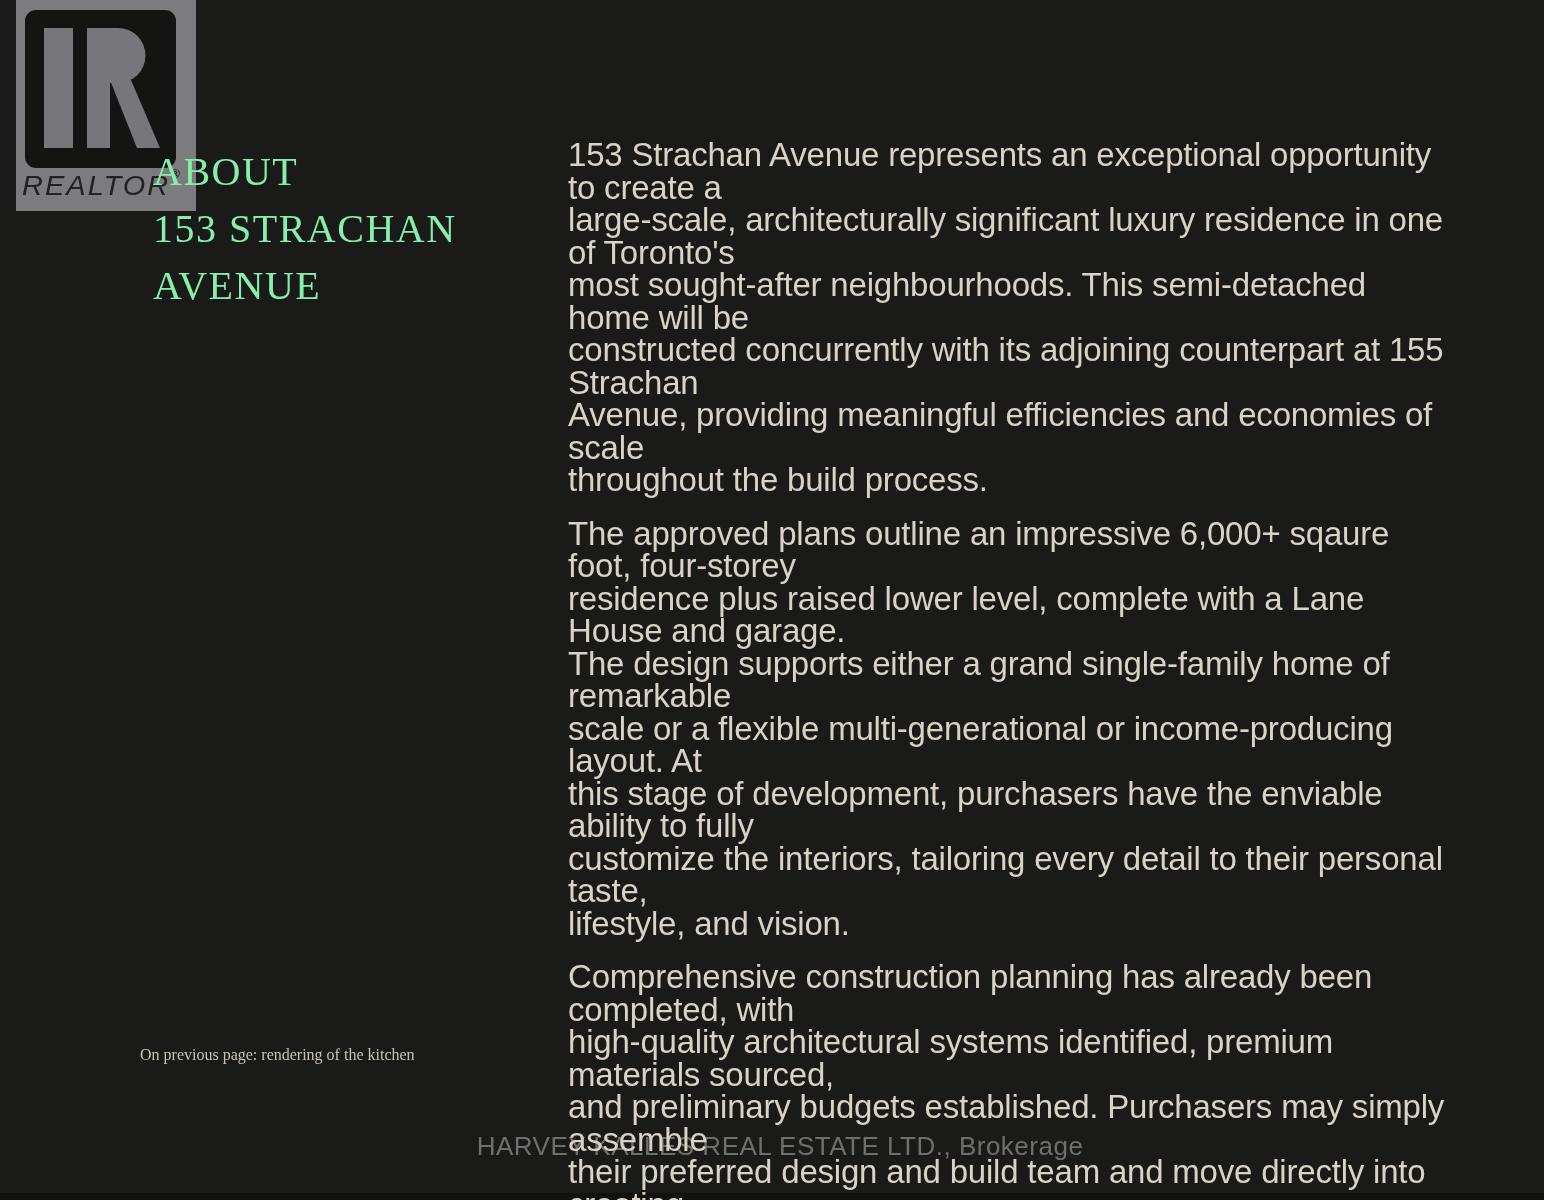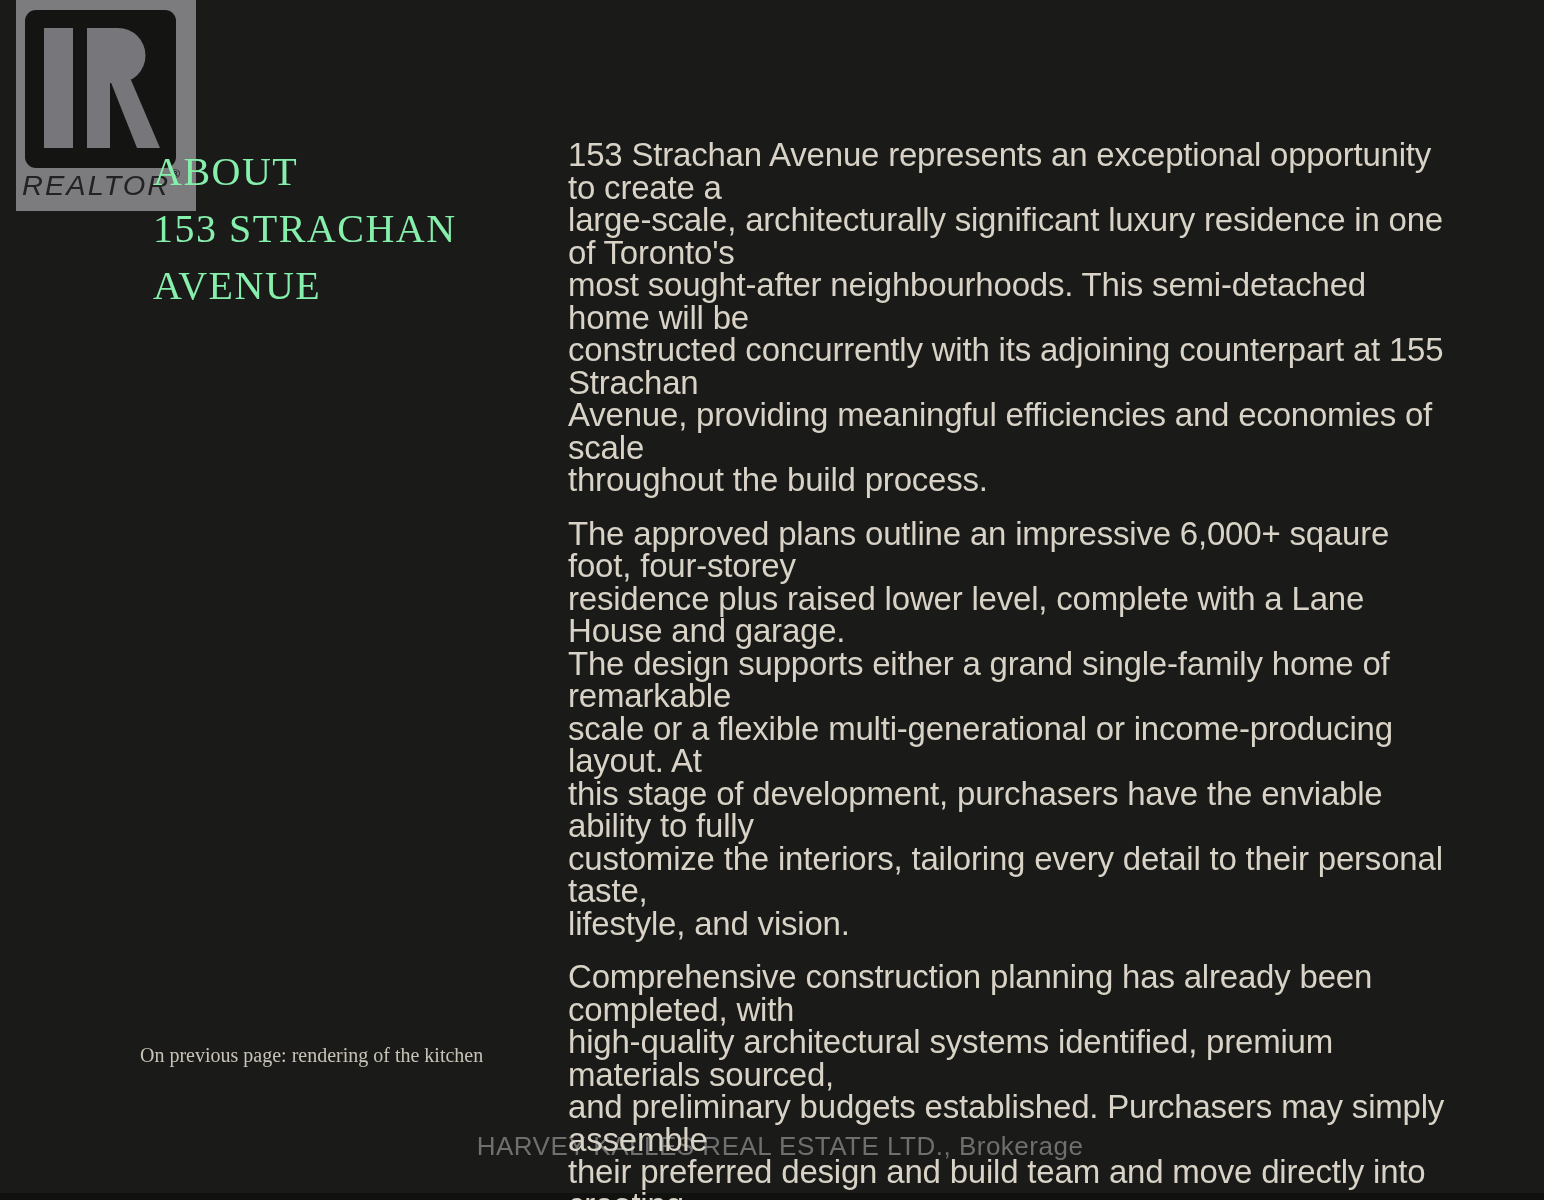--- a/index.html
+++ b/index.html
@@ -95,7 +95,7 @@
     left: 140px;
     top: 1042px;
     font-family: "Liberation Serif", serif;
-    font-size: 20px;
+    font-size: 16px;
     line-height: 26px;
     color: #c8c3b6;
     white-space: nowrap;

